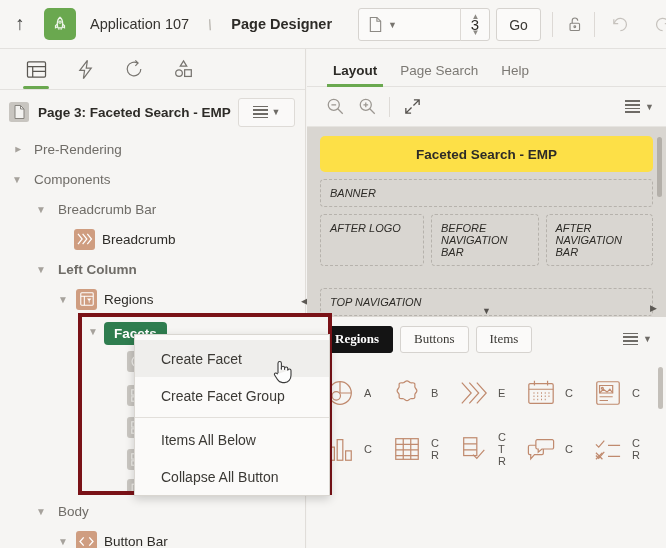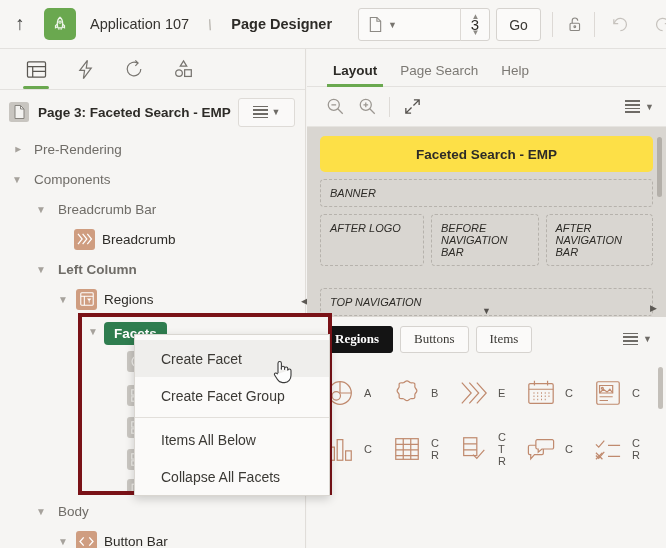--- a/index.html
+++ b/index.html
@@ -455,7 +455,7 @@
     <div class="mi">Create Facet Group</div>
     <div class="msep"></div>
     <div class="mi">Items All Below</div>
-    <div class="mi">Collapse All Facets</div>
+    <div class="mi">Collapse All Button</div>
   </div>
   <div class="cursor">
     <svg width="22" height="28" viewBox="0 0 22 28" fill="#fdfdfd" stroke="#3a3a3a" stroke-width="1.1">

